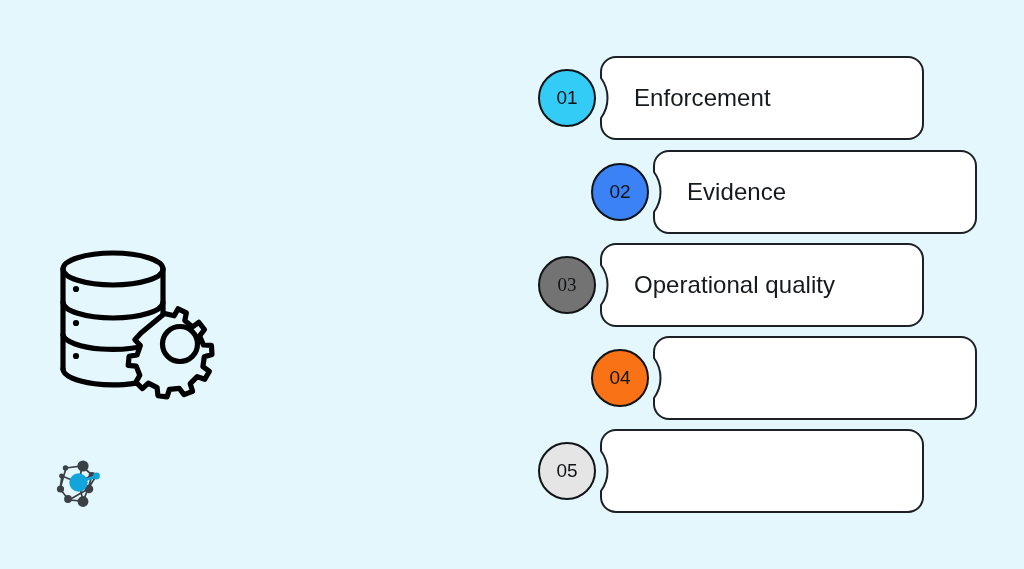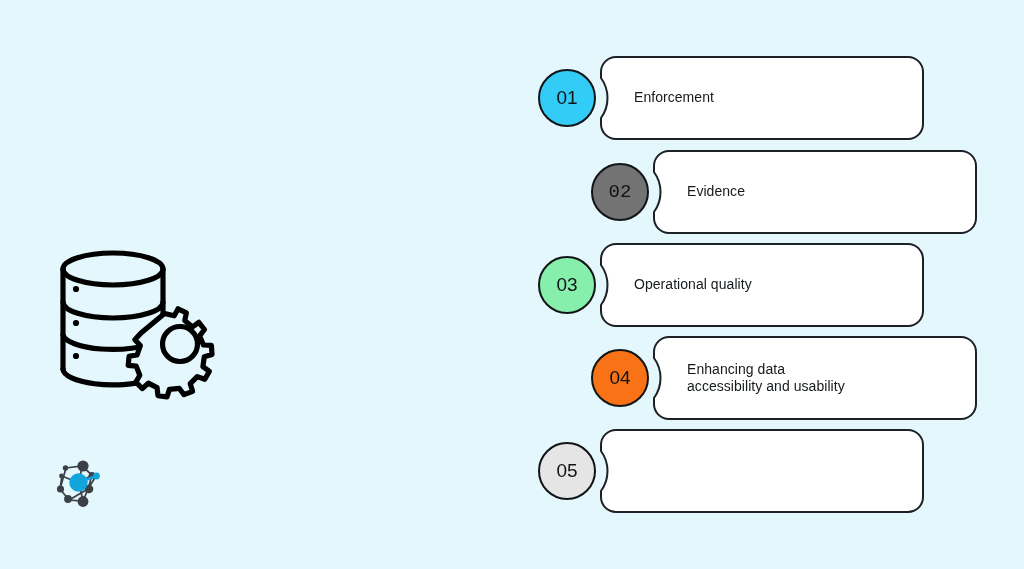--- a/index.html
+++ b/index.html
@@ -89,7 +89,7 @@
     height: 84px;
     display: flex;
     align-items: center;
-    font-size: 14px;
+    font-size: 24px;
     line-height: 1.22;
     color: #161a1d;
     white-space: pre-line;

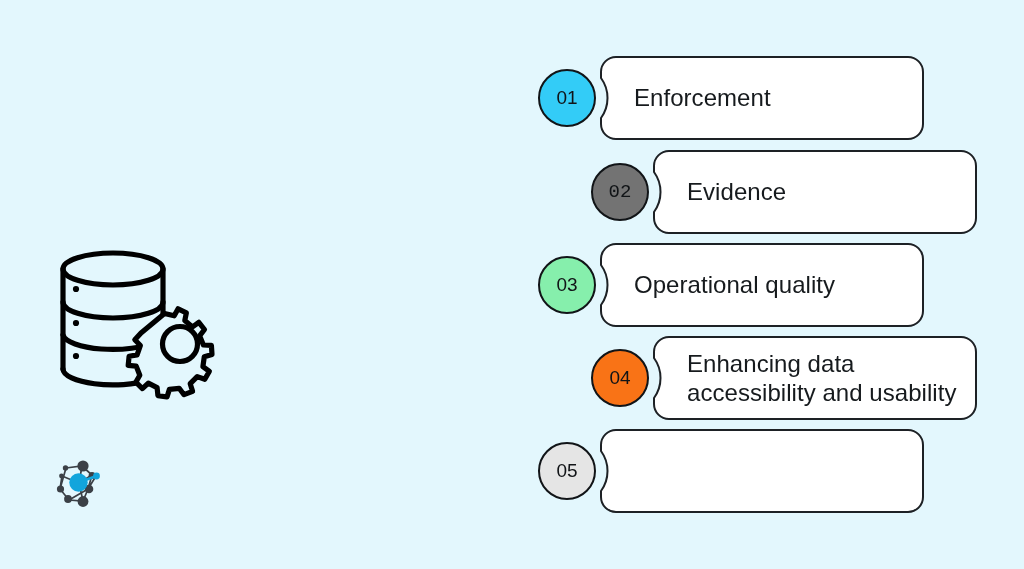--- a/index.html
+++ b/index.html
@@ -206,7 +206,7 @@
         </svg>
         <div class="step-label">Evidence</div>
       </div>
-      <div class="step-badge" style="background:#737373;font-family:Liberation Mono, monospace;">
+      <div class="step-badge" style="background:#3b82f6;">
         <span>02</span>
       </div>
     </div>

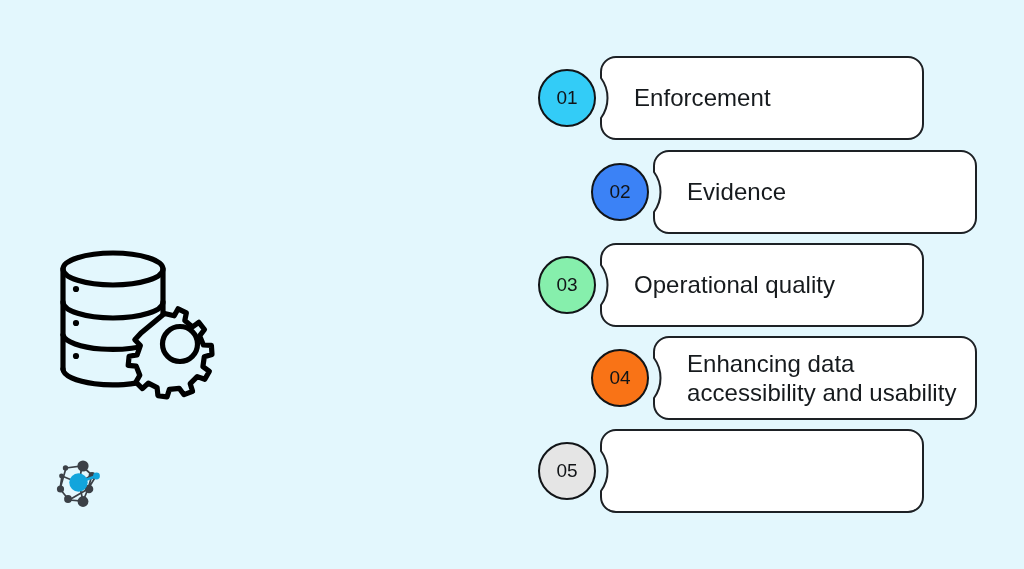--- a/index.html
+++ b/index.html
@@ -220,7 +220,7 @@
         </svg>
         <div class="step-label">Operational quality</div>
       </div>
-      <div class="step-badge" style="background:#86efac;">
+      <div class="step-badge" style="background:#737373;font-family:Liberation Serif, serif;">
         <span>03</span>
       </div>
     </div>

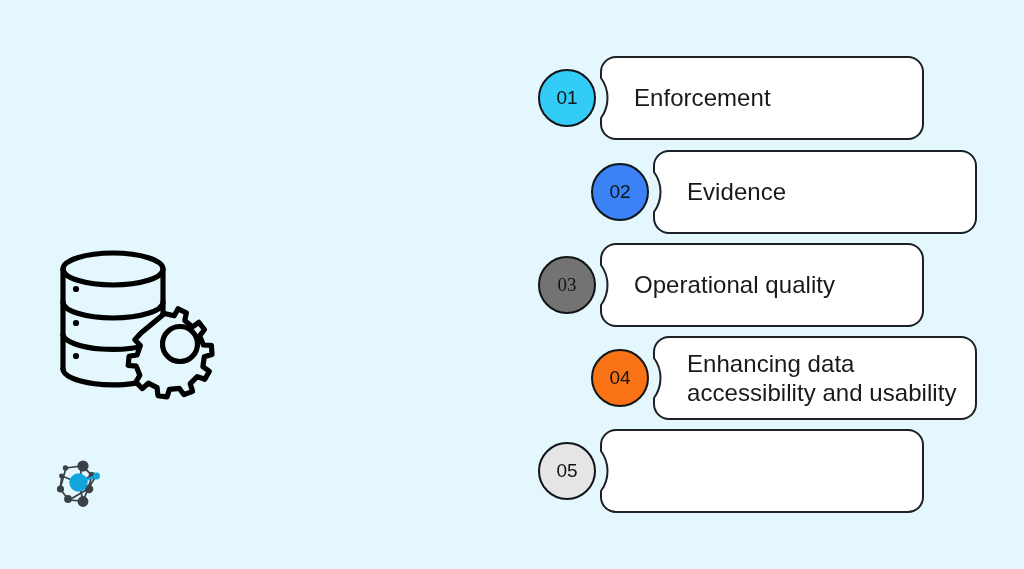--- a/index.html
+++ b/index.html
@@ -232,8 +232,6 @@
                    a 15 15 0 0 1 -15 -15 V 62
                    a 34 34 0 0 0 0 -40 V 16 a 15 15 0 0 1 15 -15 Z" fill="#ffffff" stroke="#1d2125" stroke-width="2"></path>
         </svg>
-        <div class="step-label">Enhancing data
-accessibility and usability</div>
       </div>
       <div class="step-badge" style="background:#f97316;justify-content:center;">
         <span>04</span>

